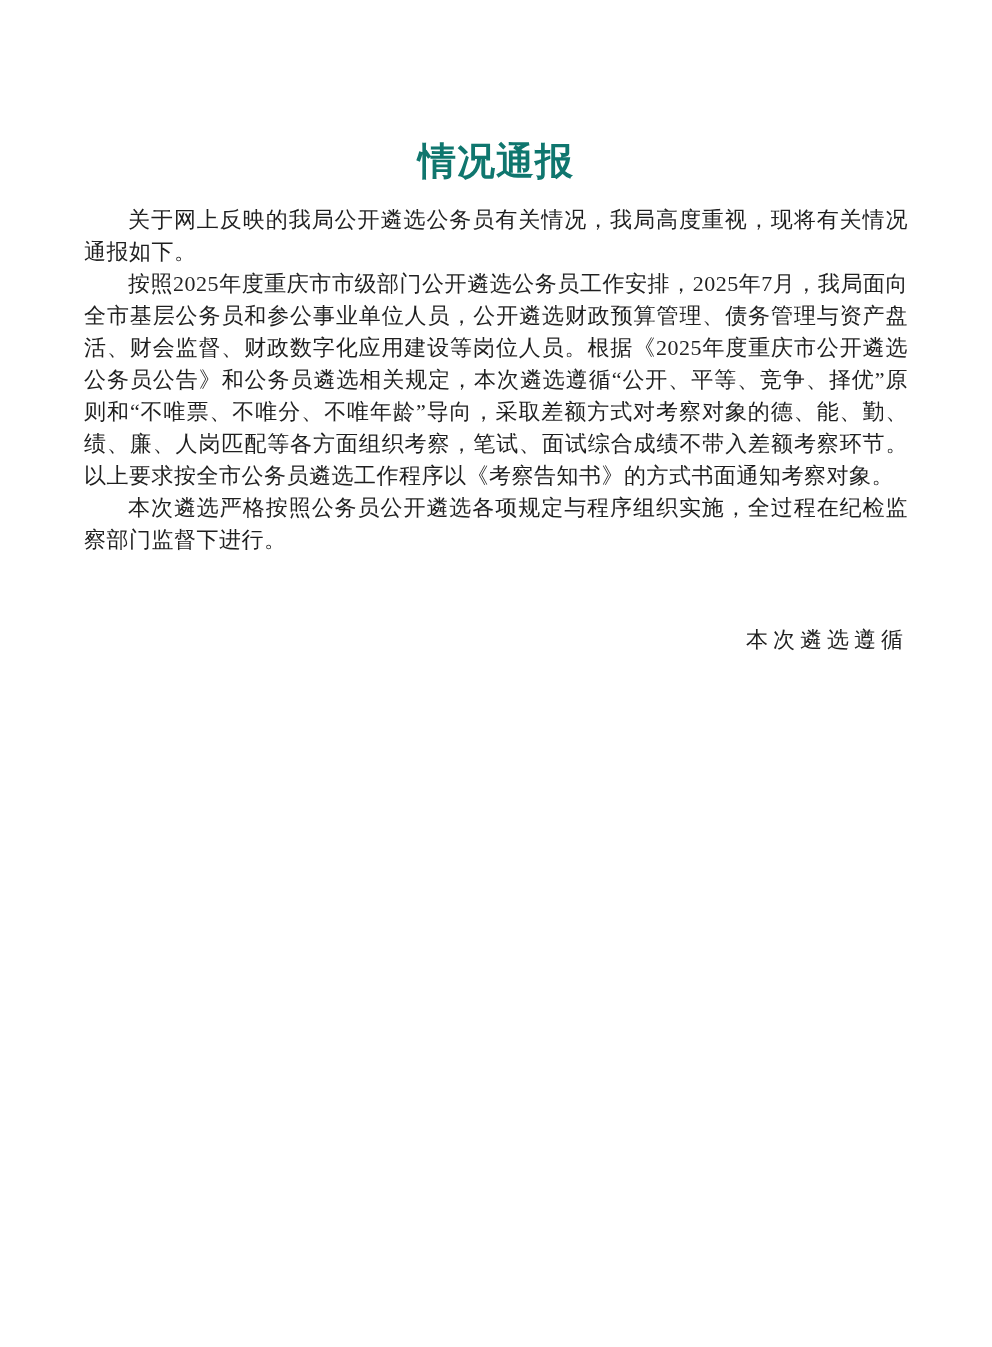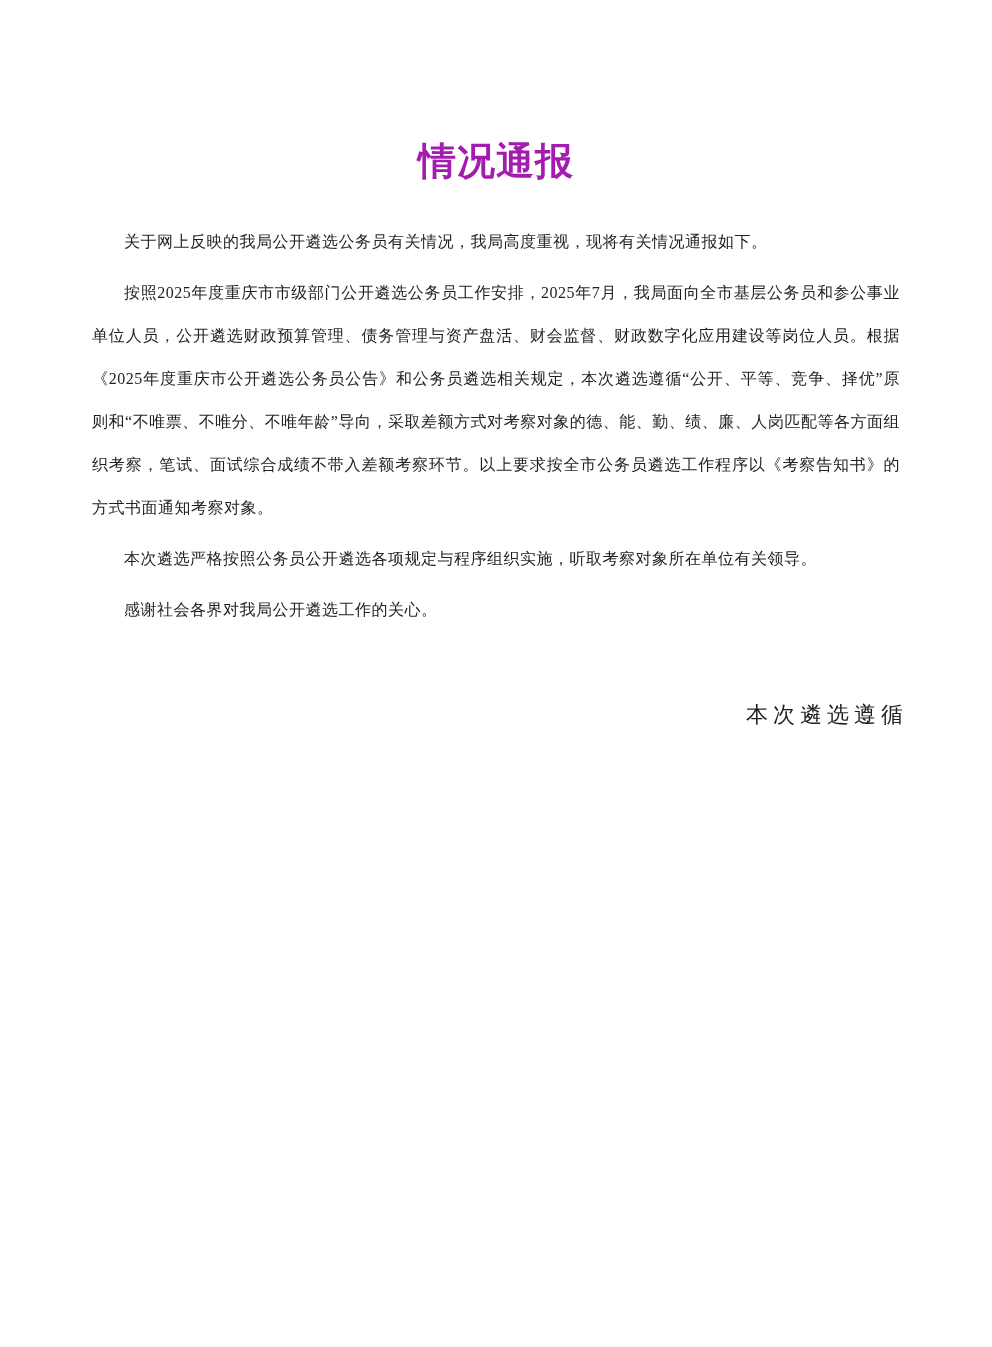--- a/index.html
+++ b/index.html
@@ -22,12 +22,12 @@
     background: #ffffff;
   }
   .doc-title {
-    margin: 0 0 36px 0;
+    margin: 0 0 20px 0;
     font-size: 38px;
     line-height: 46px;
     font-weight: bold;
     text-align: center;
-    color: #a21caf;
+    color: #0f766e;
     letter-spacing: 1px;
   }
   .doc-body p {

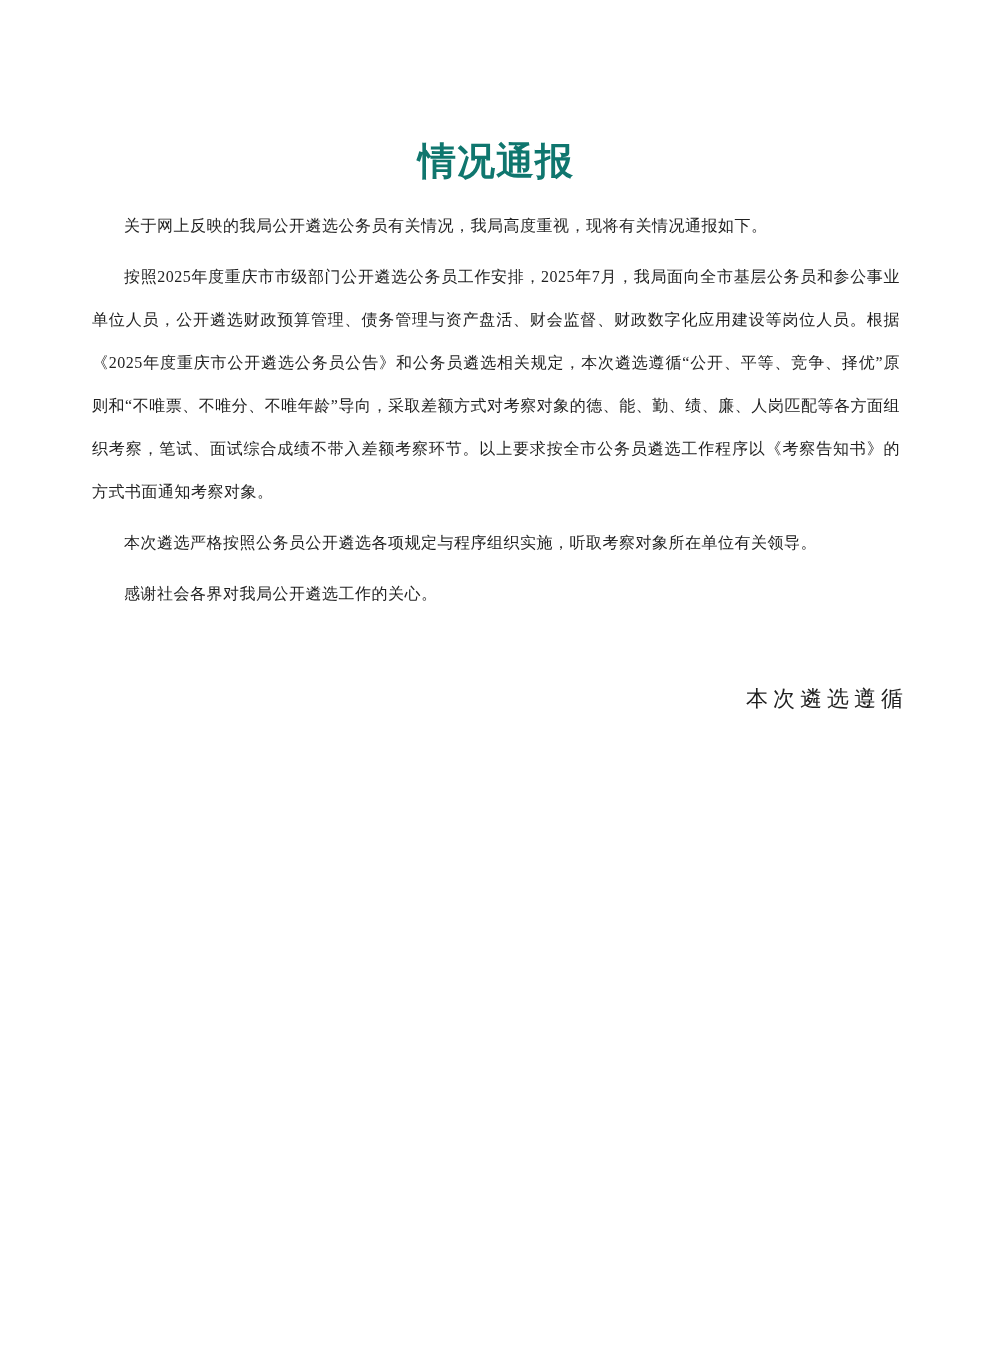--- a/index.html
+++ b/index.html
@@ -31,9 +31,9 @@
     letter-spacing: 1px;
   }
   .doc-body p {
-    margin: 8px;
-    font-size: 16px;
-    line-height: 43px;
+    margin: 0;
+    font-size: 22px;
+    line-height: 32px;
     text-indent: 2em;
     text-align: justify;
     text-justify: inter-character;

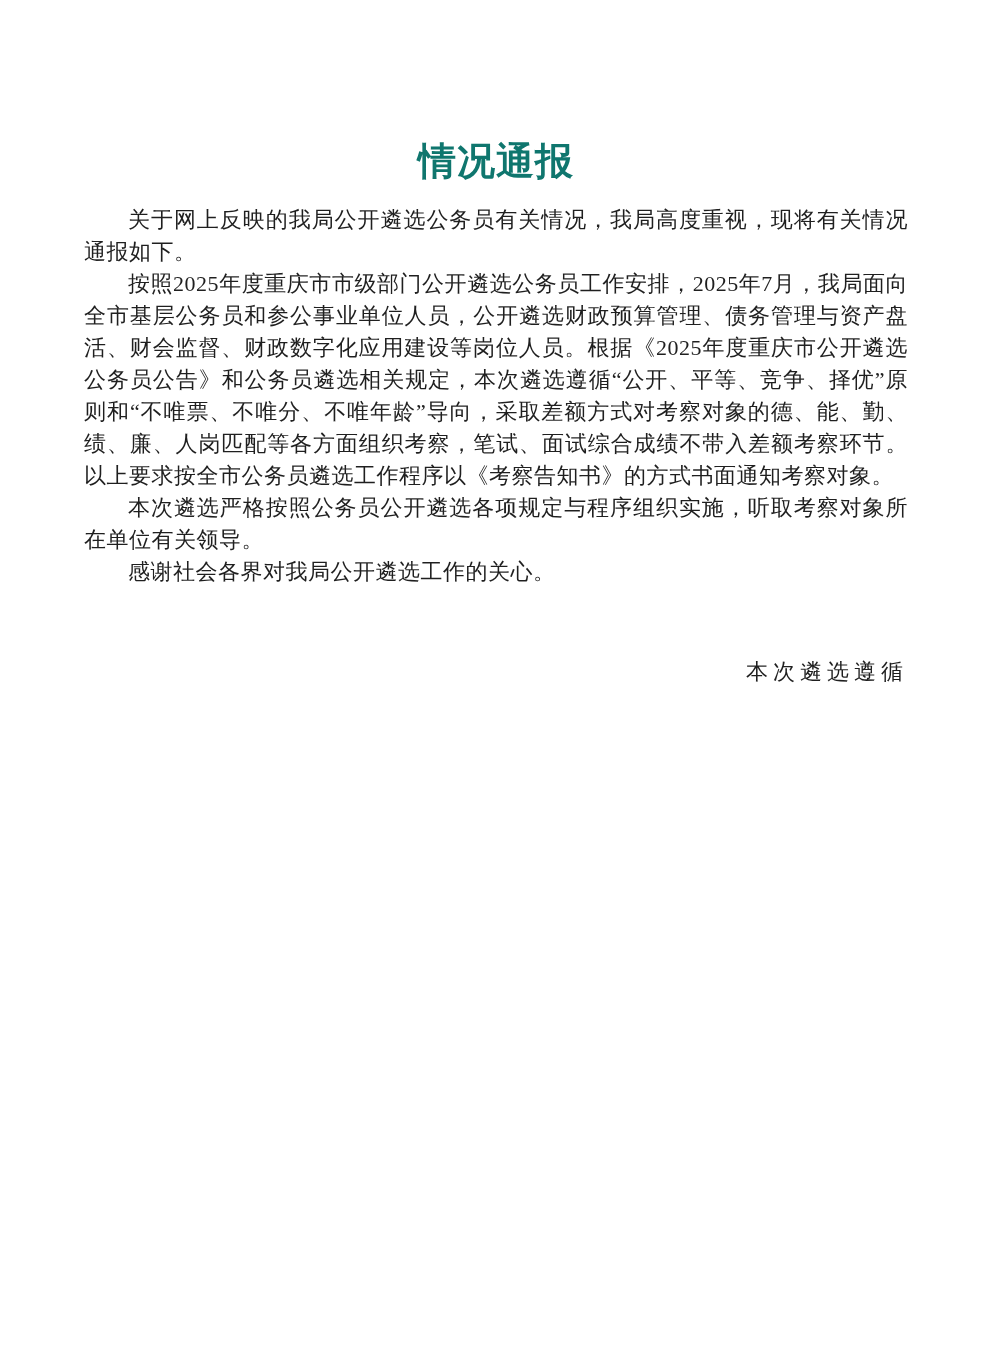--- a/index.html
+++ b/index.html
@@ -64,7 +64,7 @@
   <div class="doc-body">
     <p>关于网上反映的我局公开遴选公务员有关情况，我局高度重视，现将有关情况通报如下。</p>
     <p>按照2025年度重庆市市级部门公开遴选公务员工作安排，2025年7月，我局面向全市基层公务员和参公事业单位人员，公开遴选财政预算管理、债务管理与资产盘活、财会监督、财政数字化应用建设等岗位人员。根据《2025年度重庆市公开遴选公务员公告》和公务员遴选相关规定，本次遴选遵循“公开、平等、竞争、择优”原则和“不唯票、不唯分、不唯年龄”导向，采取差额方式对考察对象的德、能、勤、绩、廉、人岗匹配等各方面组织考察，笔试、面试综合成绩不带入差额考察环节。以上要求按全市公务员遴选工作程序以《考察告知书》的方式书面通知考察对象。</p>
-    <p>本次遴选严格按照公务员公开遴选各项规定与程序组织实施，听取考察对象所在单位有关领导。</p>
+    <p>本次遴选严格按照公务员公开遴选各项规定与程序组织实施，全过程在纪检监察部门监督下进行。</p>
     <p>感谢社会各界对我局公开遴选工作的关心。</p>
   </div>
 

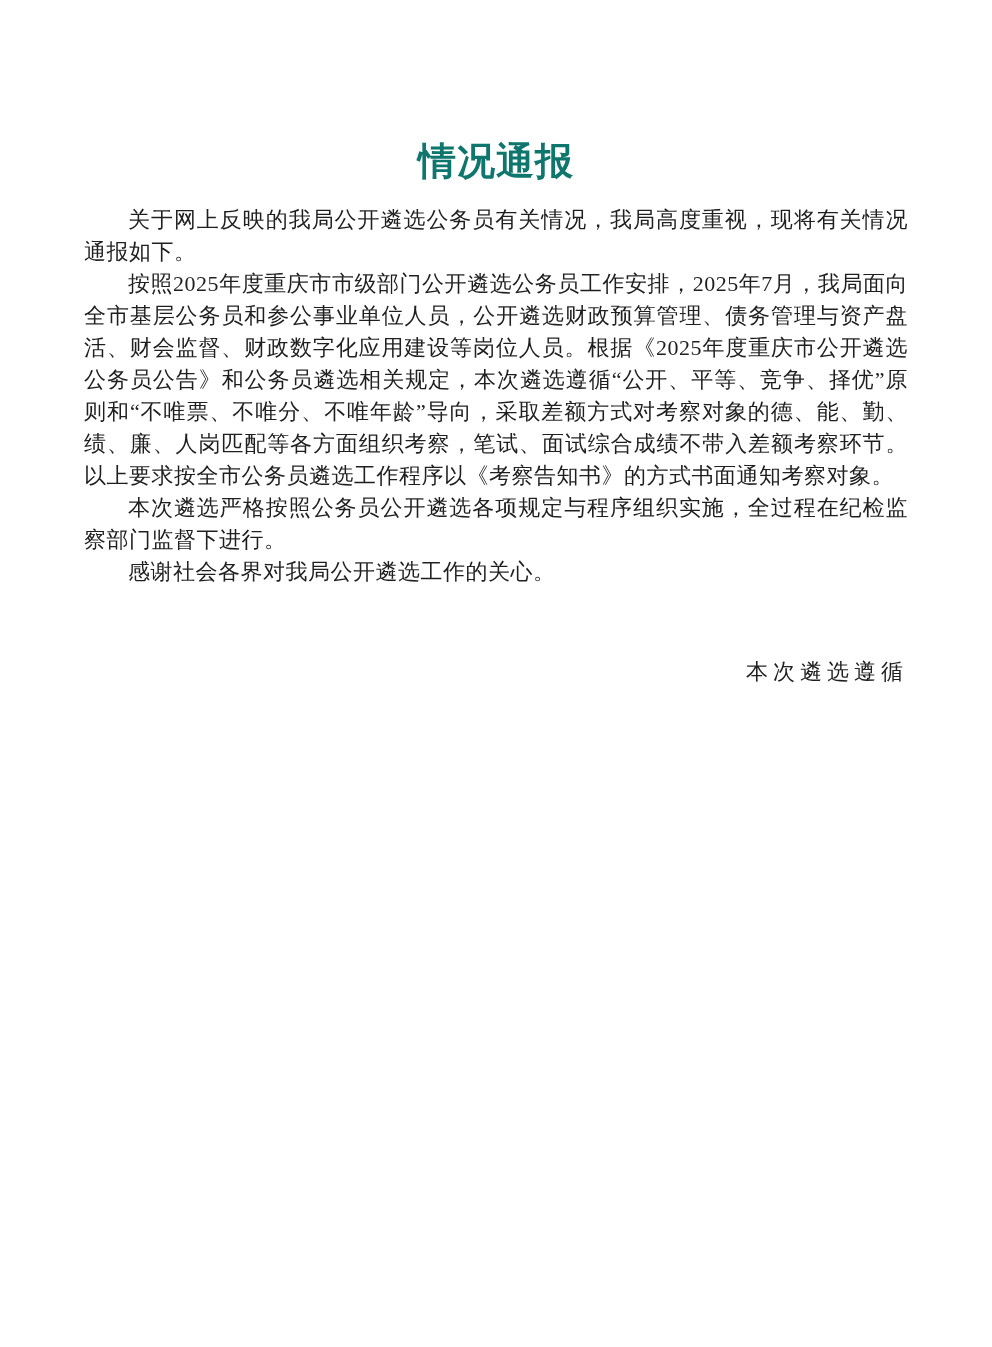--- a/index.html
+++ b/index.html
@@ -65,7 +65,6 @@
     <p>关于网上反映的我局公开遴选公务员有关情况，我局高度重视，现将有关情况通报如下。</p>
     <p>按照2025年度重庆市市级部门公开遴选公务员工作安排，2025年7月，我局面向全市基层公务员和参公事业单位人员，公开遴选财政预算管理、债务管理与资产盘活、财会监督、财政数字化应用建设等岗位人员。根据《2025年度重庆市公开遴选公务员公告》和公务员遴选相关规定，本次遴选遵循“公开、平等、竞争、择优”原则和“不唯票、不唯分、不唯年龄”导向，采取差额方式对考察对象的德、能、勤、绩、廉、人岗匹配等各方面组织考察，笔试、面试综合成绩不带入差额考察环节。以上要求按全市公务员遴选工作程序以《考察告知书》的方式书面通知考察对象。</p>
     <p>本次遴选严格按照公务员公开遴选各项规定与程序组织实施，全过程在纪检监察部门监督下进行。</p>
-    <p>感谢社会各界对我局公开遴选工作的关心。</p>
   </div>
 
   <div class="signature-block">

